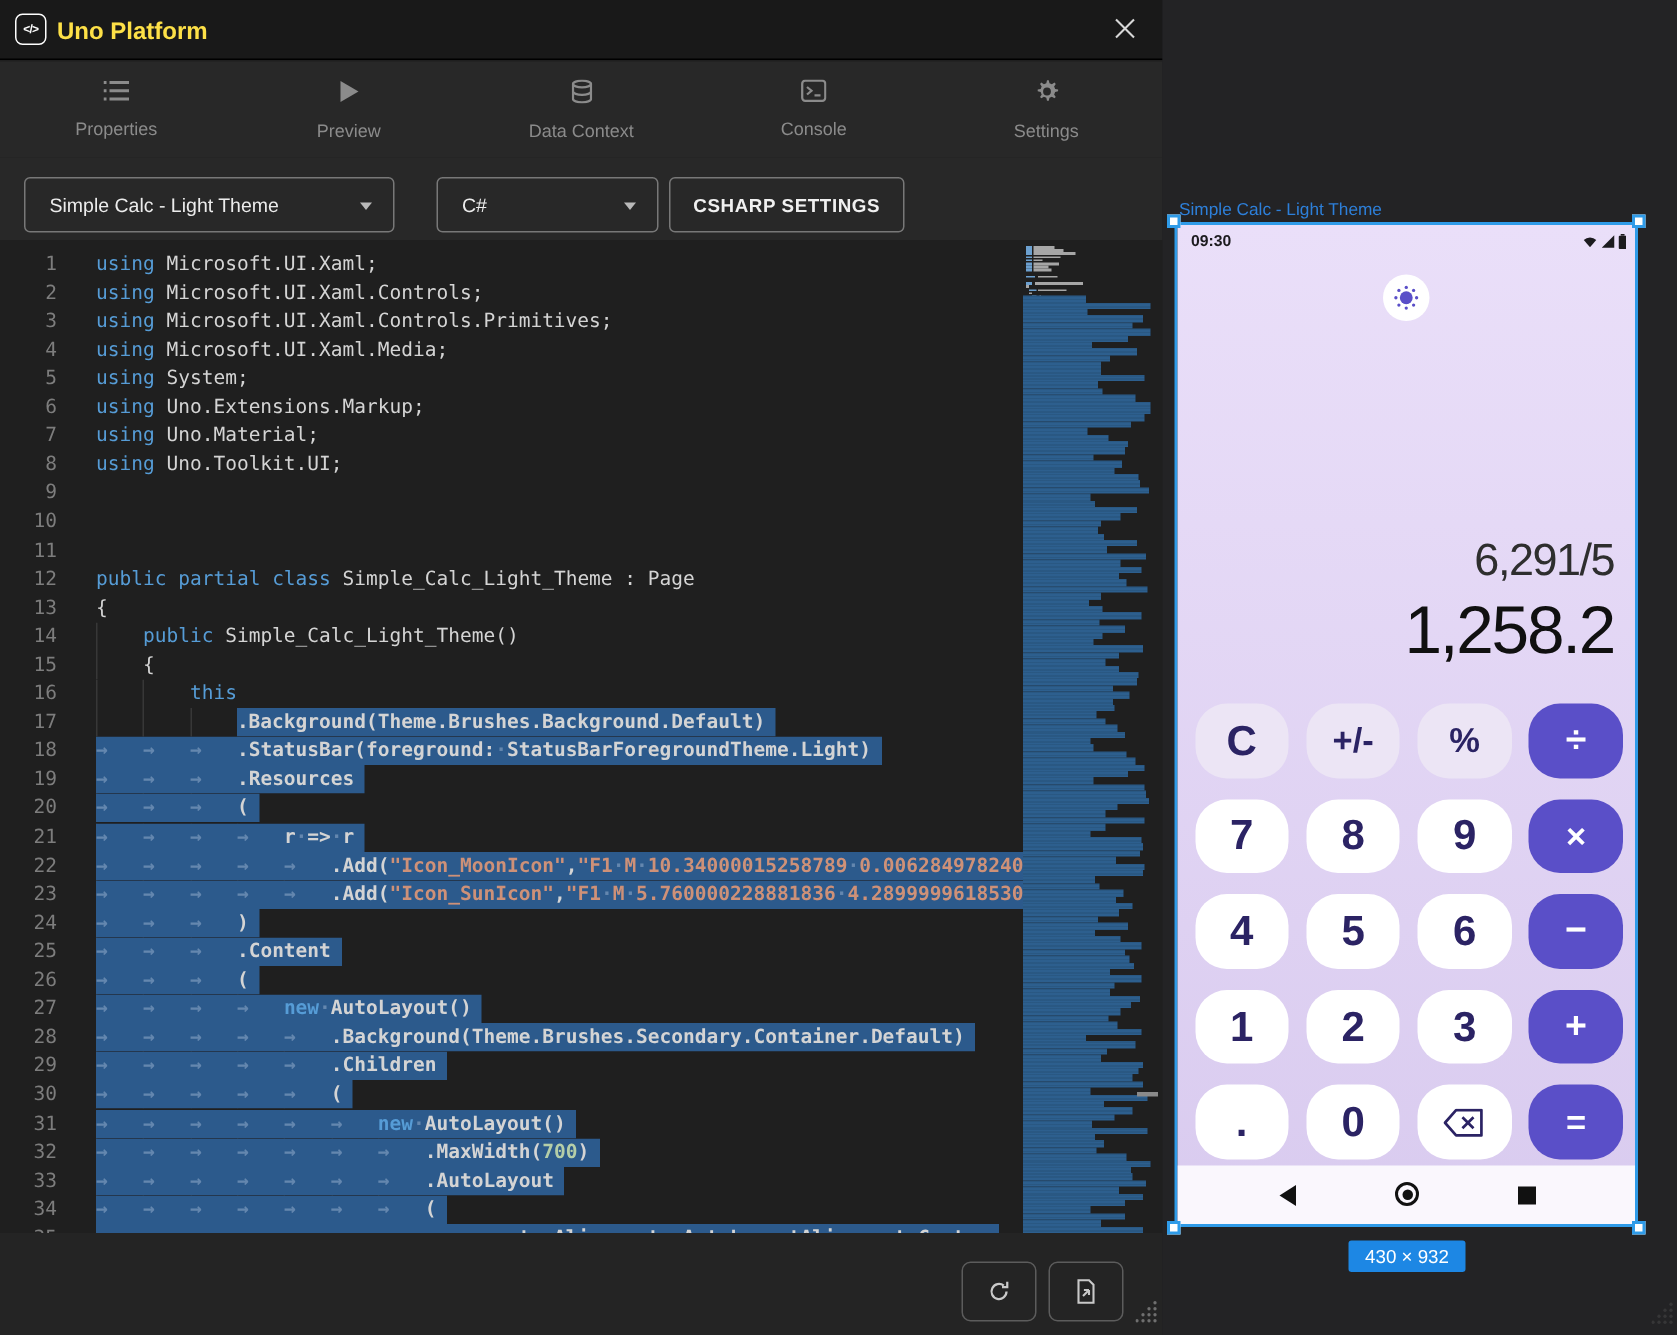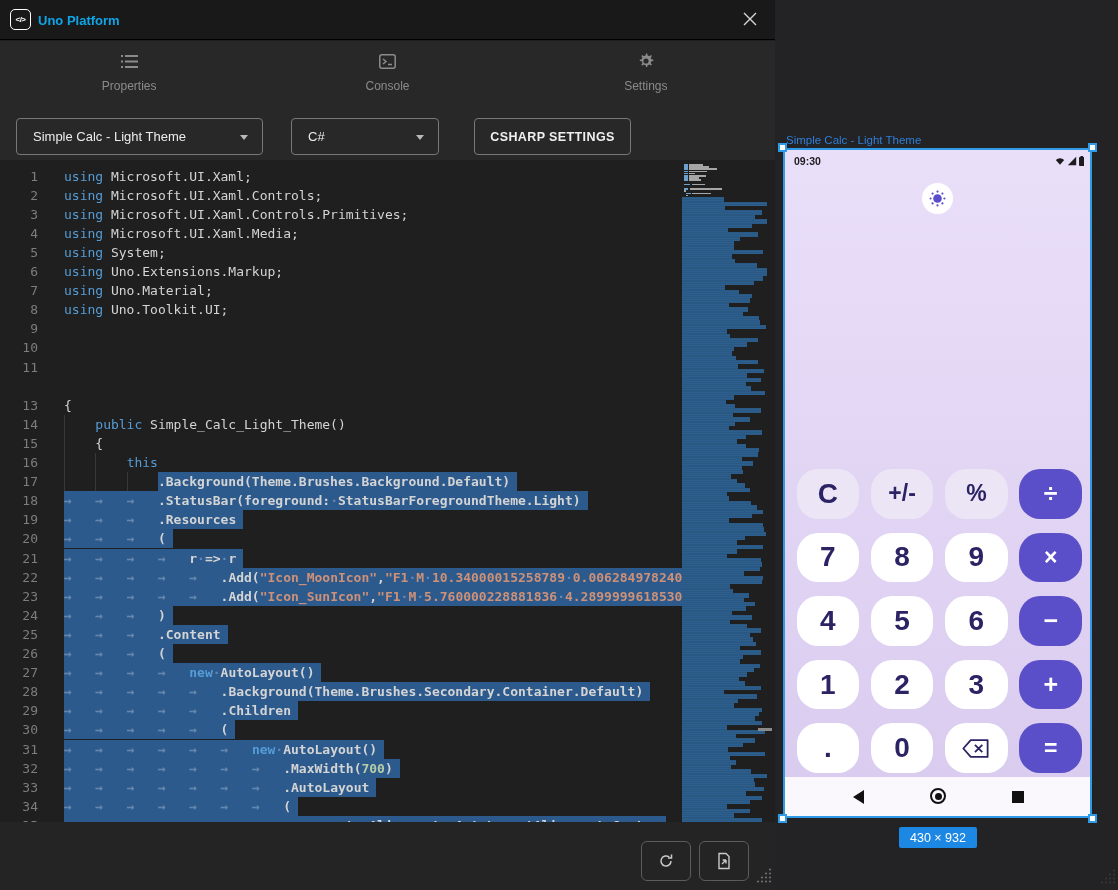--- a/index.html
+++ b/index.html
@@ -8,7 +8,7 @@
 #window { position:absolute; left:0; top:0; width:775px; height:890px; background:#1f1f1f; }
 .titlebar { position:absolute; left:0; top:0; width:775px; height:40px; background:#191919; border-bottom:1px solid #000; }
 .logo { position:absolute; left:10px; top:9px; width:21px; height:21px; border:1.6px solid #fff; border-radius:5px; color:#fff; font-size:8px; font-weight:bold; display:flex; align-items:center; justify-content:center; letter-spacing:-0.5px; }
-.wtitle { position:absolute; left:38px; top:13px; color:#0ea5e9; font-size:13px; font-weight:bold; }
+.wtitle { position:absolute; left:38px; top:13px; color:#fde047; font-size:16px; font-weight:bold; }
 .closebtn { position:absolute; right:12px; top:12px; width:20px; height:20px; }
 .tabbar { position:absolute; left:0; top:41px; width:775px; height:64px; background:#282828; display:flex; }
 .tab { flex:1; display:flex; flex-direction:column; align-items:center; justify-content:center; gap:6px; color:#8b8b8b; position:relative; }

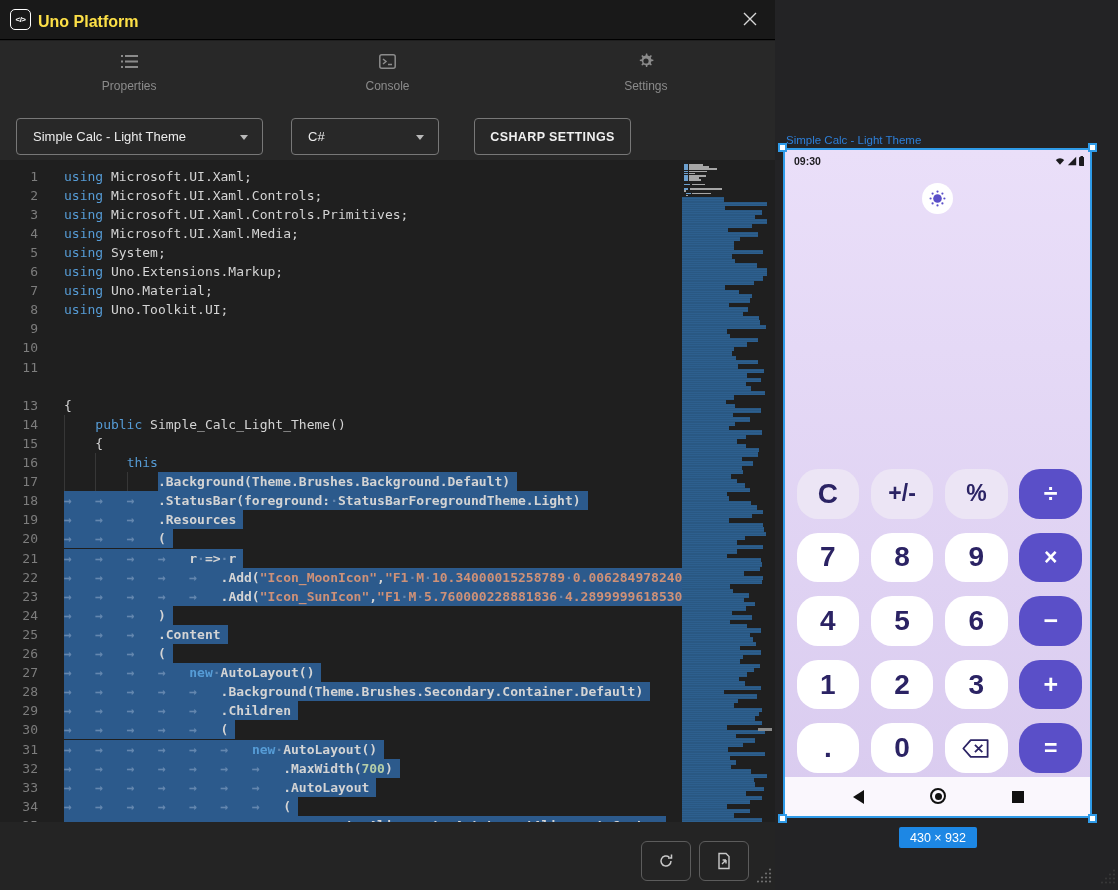--- a/index.html
+++ b/index.html
@@ -91,6 +91,12 @@
               </g>
             </svg></span>
           <span class="tlabel">Properties</span>
+        </div>
+        <div class="tab">
+          <span><svg width="14" height="16" viewBox="0 0 14 16">
+              <path d="M1 1 L13 8 L1 15 Z" fill="#8b8b8b"></path>
+            </svg></span>
+          <span class="tlabel">Preview</span>
         </div>
         <div class="tab">
           <span><svg width="17" height="15" viewBox="0 0 17 15" fill="none">

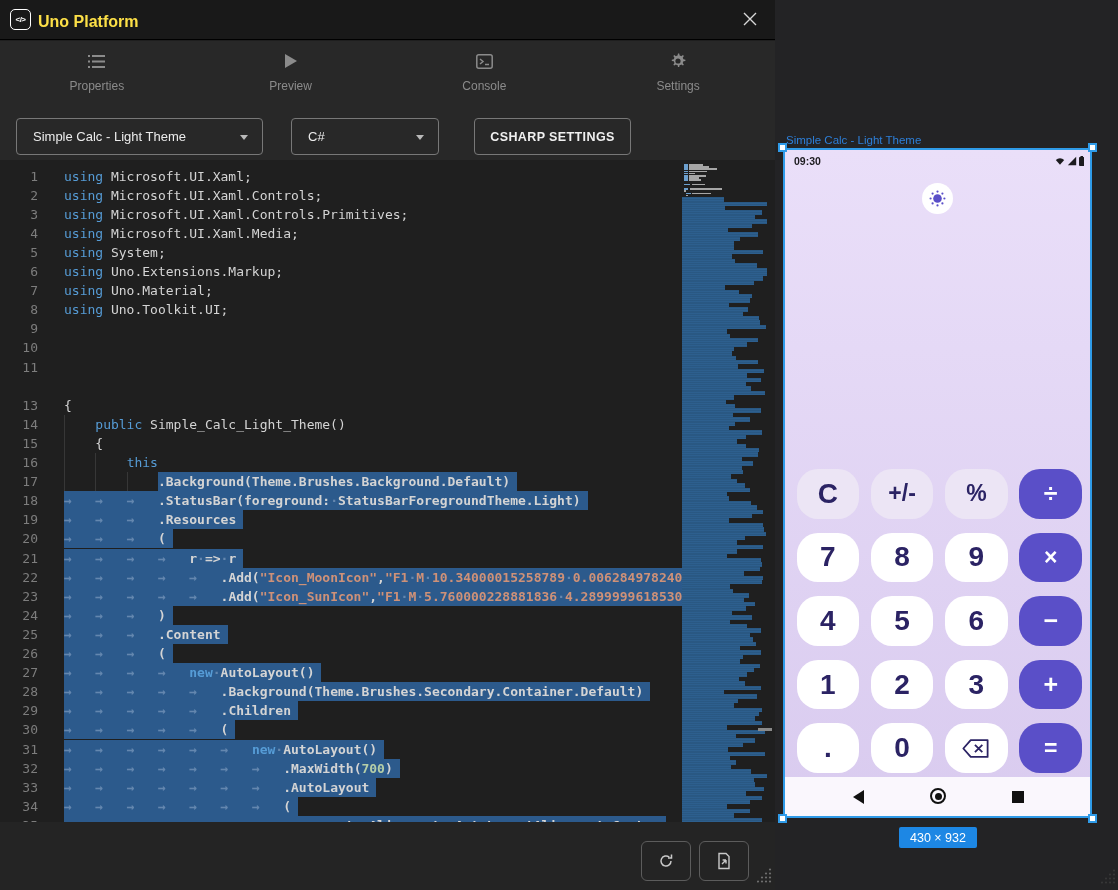--- a/index.html
+++ b/index.html
@@ -97,6 +97,14 @@
               <path d="M1 1 L13 8 L1 15 Z" fill="#8b8b8b"></path>
             </svg></span>
           <span class="tlabel">Preview</span>
+        </div>
+        <div class="tab">
+          <span><svg width="14" height="16" viewBox="0 0 14 16" fill="none">
+              <ellipse cx="7" cy="3" rx="6" ry="2.2" stroke="#8b8b8b" stroke-width="1.5"></ellipse>
+              <path d="M1 3 V13 C1 14.2 3.7 15.2 7 15.2 C10.3 15.2 13 14.2 13 13 V3" stroke="#8b8b8b" stroke-width="1.5"></path>
+              <path d="M1 8 C1 9.2 3.7 10.2 7 10.2 C10.3 10.2 13 9.2 13 8" stroke="#8b8b8b" stroke-width="1.5"></path>
+            </svg></span>
+          <span class="tlabel">Data Context</span>
         </div>
         <div class="tab">
           <span><svg width="17" height="15" viewBox="0 0 17 15" fill="none">

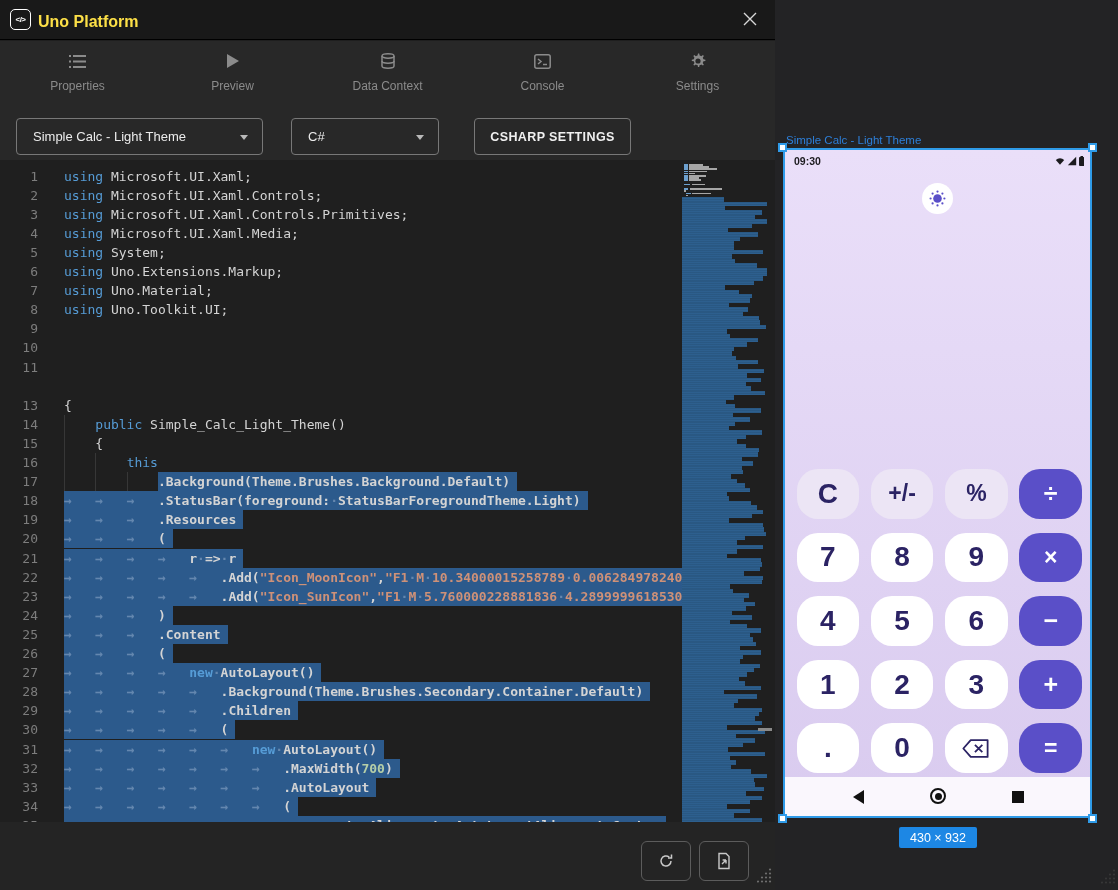--- a/index.html
+++ b/index.html
@@ -130,7 +130,7 @@
         <span class="ddtext">C#</span>
         <span class="chev"></span>
       </div>
-      <div class="toolbtn" style="left:474px;width:157px;">CSHARP SETTINGS</div>
+      <div class="toolbtn" style="left:446px;width:157px;">CSHARP SETTINGS</div>
     </div>
     <div class="editor" id="editor">
         <div class="cl" style="top: 6.5px;"><span class="ln">1</span><span class="ct"><span class="tp"></span><span class="tk">using</span><span class="tp"> Microsoft.UI.Xaml;</span></span></div>

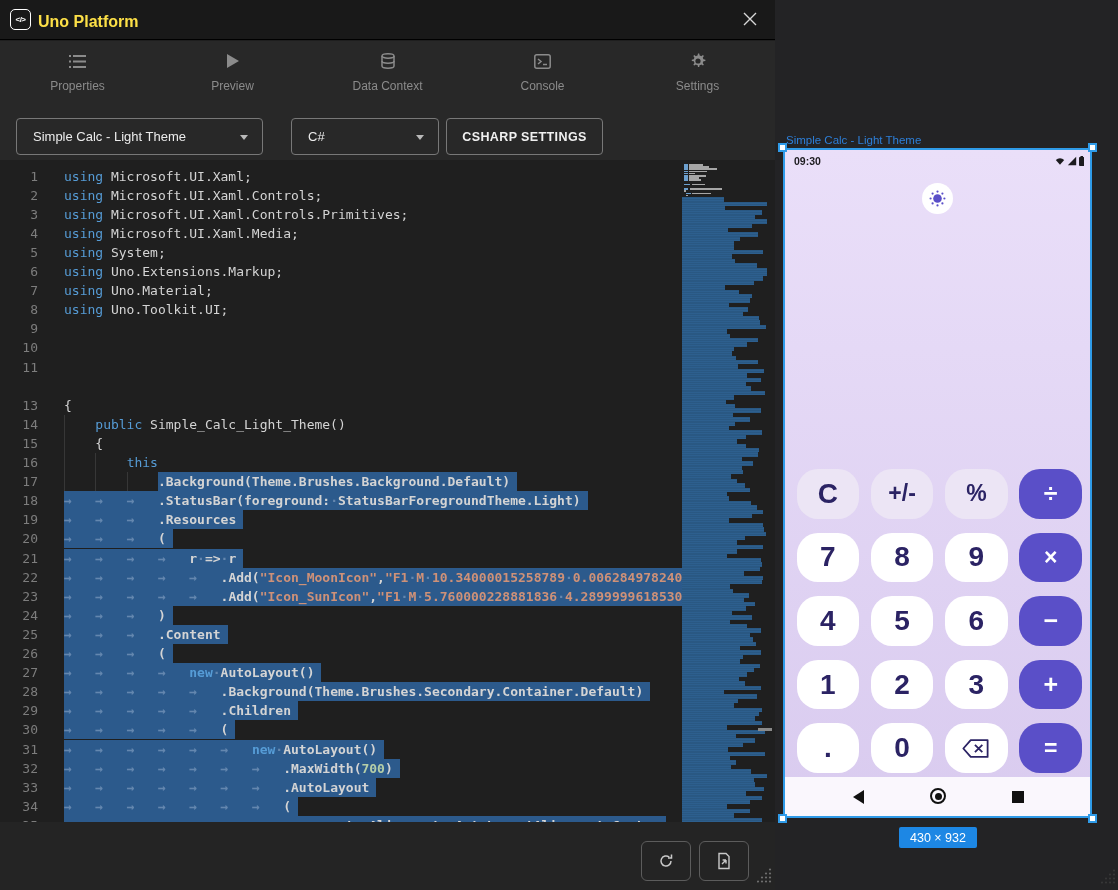--- a/index.html
+++ b/index.html
@@ -144,6 +144,7 @@
         <div class="cl" style="top: 159.3px;"><span class="ln">9</span><span class="ct"><span class="tp"></span></span></div>
         <div class="cl" style="top: 178.4px;"><span class="ln">10</span></div>
         <div class="cl" style="top: 197.5px;"><span class="ln">11</span><span class="ct"><span class="tp"></span></span></div>
+        <div class="cl" style="top: 216.6px;"><span class="ln">12</span><span class="ct"><span class="tp"></span><span class="tk">public</span><span class="tp"> </span><span class="tk">partial</span><span class="tp"> </span><span class="tk">class</span><span class="tp"> Simple_Calc_Light_Theme : Page</span></span></div>
         <div class="cl" style="top: 235.7px;"><span class="ln">13</span><span class="ct"><span class="tp"></span><span class="tp">{</span></span></div>
         <div class="cl" style="top: 254.8px;"><span class="ln">14</span><span class="guide" style="left: 64px;"></span><span class="ct"><span class="tp">    </span><span class="tk">public</span><span class="tp"> Simple_Calc_Light_Theme()</span></span></div>
         <div class="cl" style="top: 273.9px;"><span class="ln">15</span><span class="guide" style="left: 64px;"></span><span class="ct"><span class="tp">    </span><span class="tp">{</span></span></div>

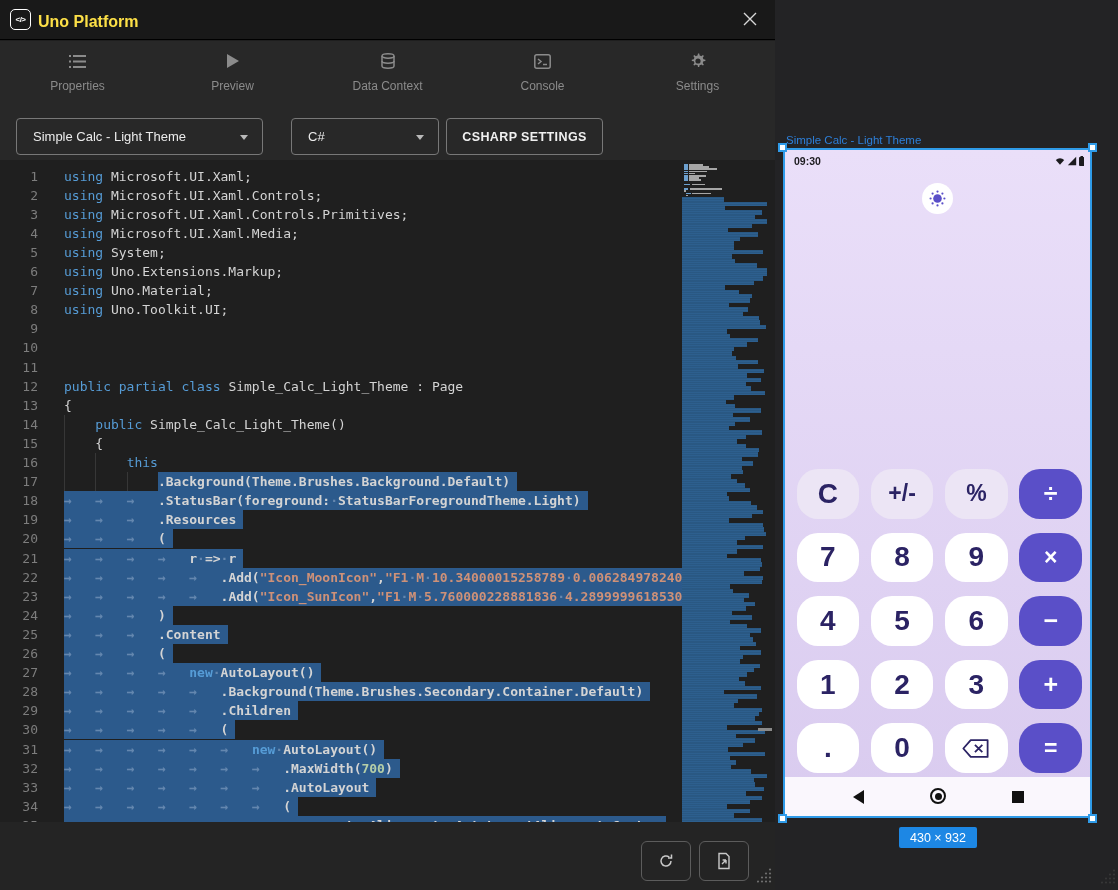--- a/index.html
+++ b/index.html
@@ -406,6 +406,10 @@
             </g>
           </svg>
         </div>
+        <div class="disp">
+          <div class="expr">6,291/5</div>
+          <div class="result">1,258.2</div>
+        </div>
         <div class="keys" id="keys">
             <div class="key light" style="left: 11.5px; top: 319px;">C</div>
             <div class="key light small" style="left: 85.8px; top: 319px;">+/-</div>

